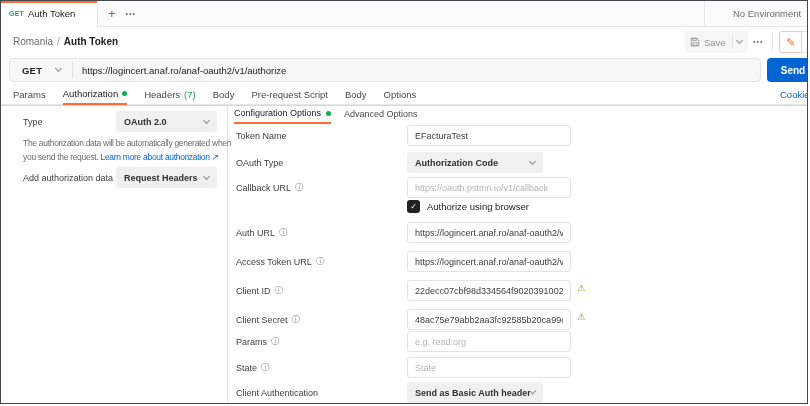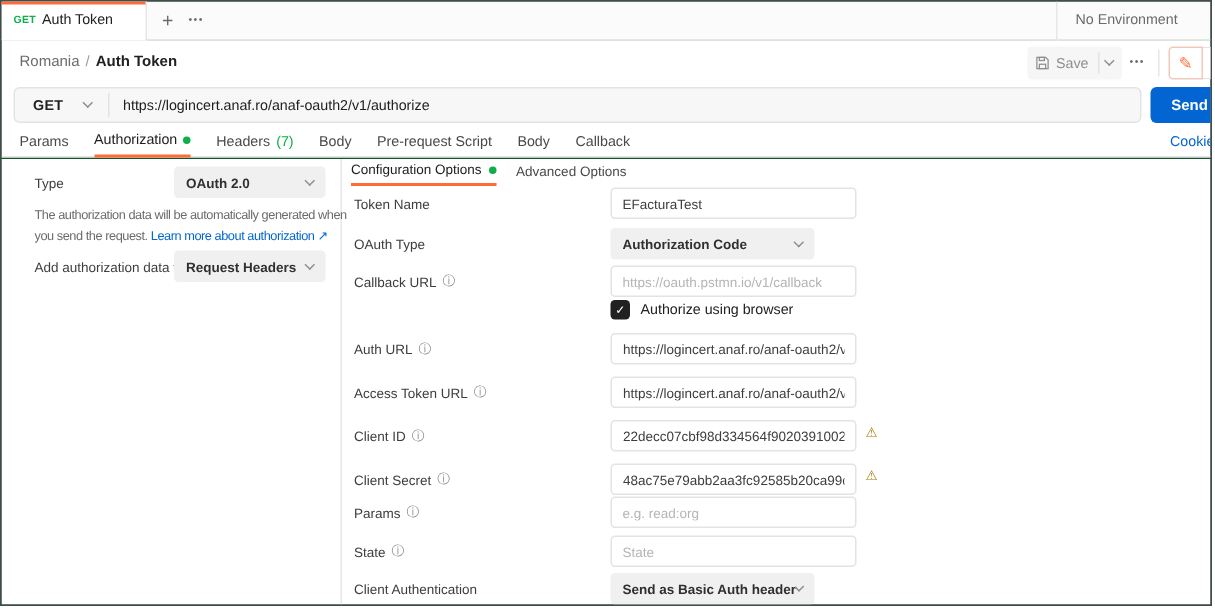--- a/index.html
+++ b/index.html
@@ -5,7 +5,7 @@
   * { margin:0; padding:0; box-sizing:border-box; }
   html,body { width:810px; height:406px; }
   body { font-family:"Liberation Sans","DejaVu Sans",sans-serif; background:#fff; }
-  .window { position:relative; width:808px; height:404px; border:1px solid #46494d; background:#14532d; overflow:hidden; }
+  .window { position:relative; width:808px; height:404px; border:1px solid #46494d; background:#fde047; overflow:hidden; }
 
   
   .tabbar { position:absolute; top:0; left:0; right:0; height:26px; background:#fbfbfb; border-bottom:1px solid #e6e6e6; display:flex; align-items:center; }

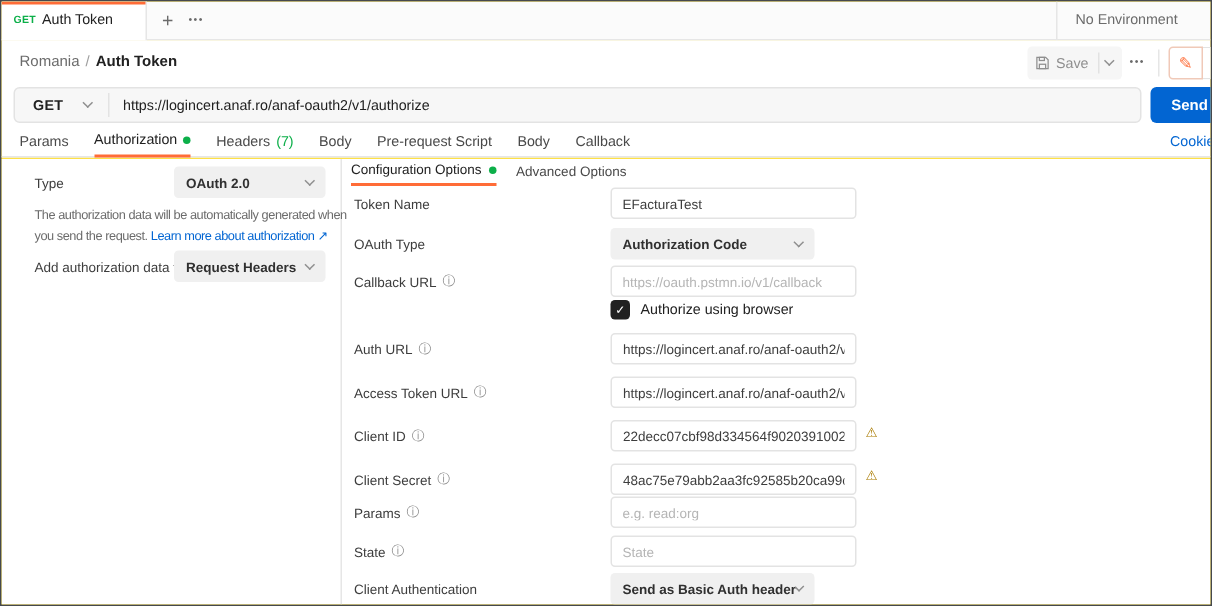--- a/index.html
+++ b/index.html
@@ -16,7 +16,7 @@
   .tabbar-btn { color:#6b6b6b; margin-left:10px; cursor:pointer; }
   .plus { font-size:13px; line-height:13px; }
   .dots { font-size:7px; letter-spacing:1px; }
-  .env-wrap { margin-left:auto; height:26px; display:flex; align-items:center; border-left:1px solid #e6e6e6; padding-left:12px; width:103px; }
+  .env-wrap { margin-left:auto; height:26px; display:flex; align-items:center; border-left:1px solid #e6e6e6; padding-left:28px; width:103px; }
   .env-label { font-size:9.5px; color:#6b6b6b; }
 
   

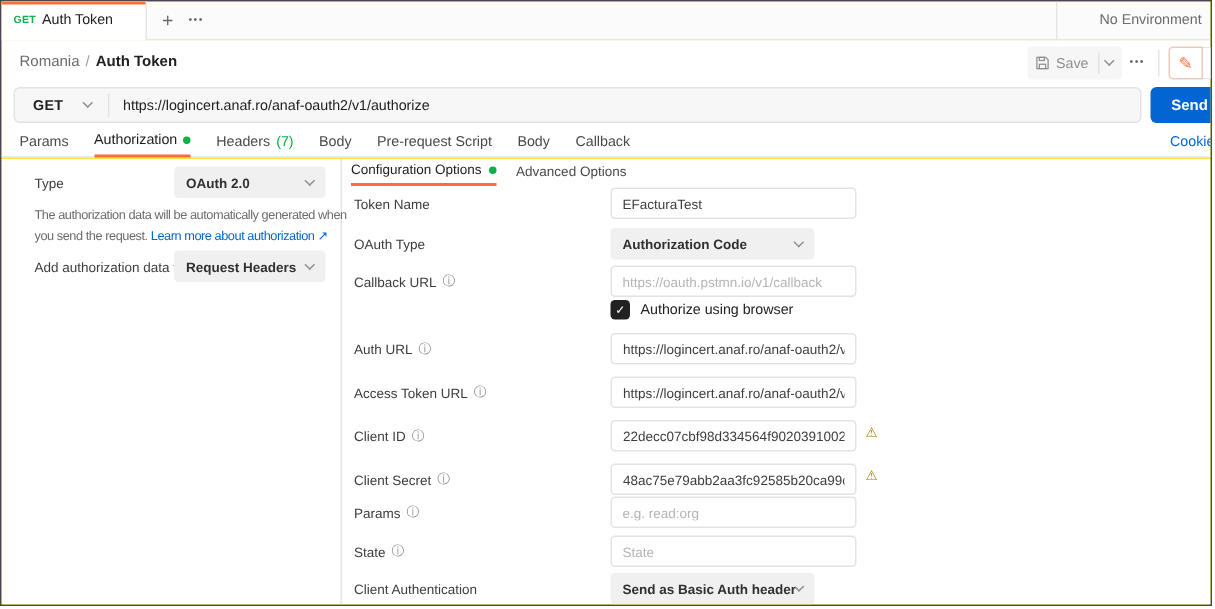--- a/index.html
+++ b/index.html
@@ -158,7 +158,7 @@
         <span>Body</span>
       </div>
     <div class="rtab">
-        <span>Callback</span>
+        <span>Options</span>
       </div>
     <div class="cookies">Cookies</div>
   </div>

